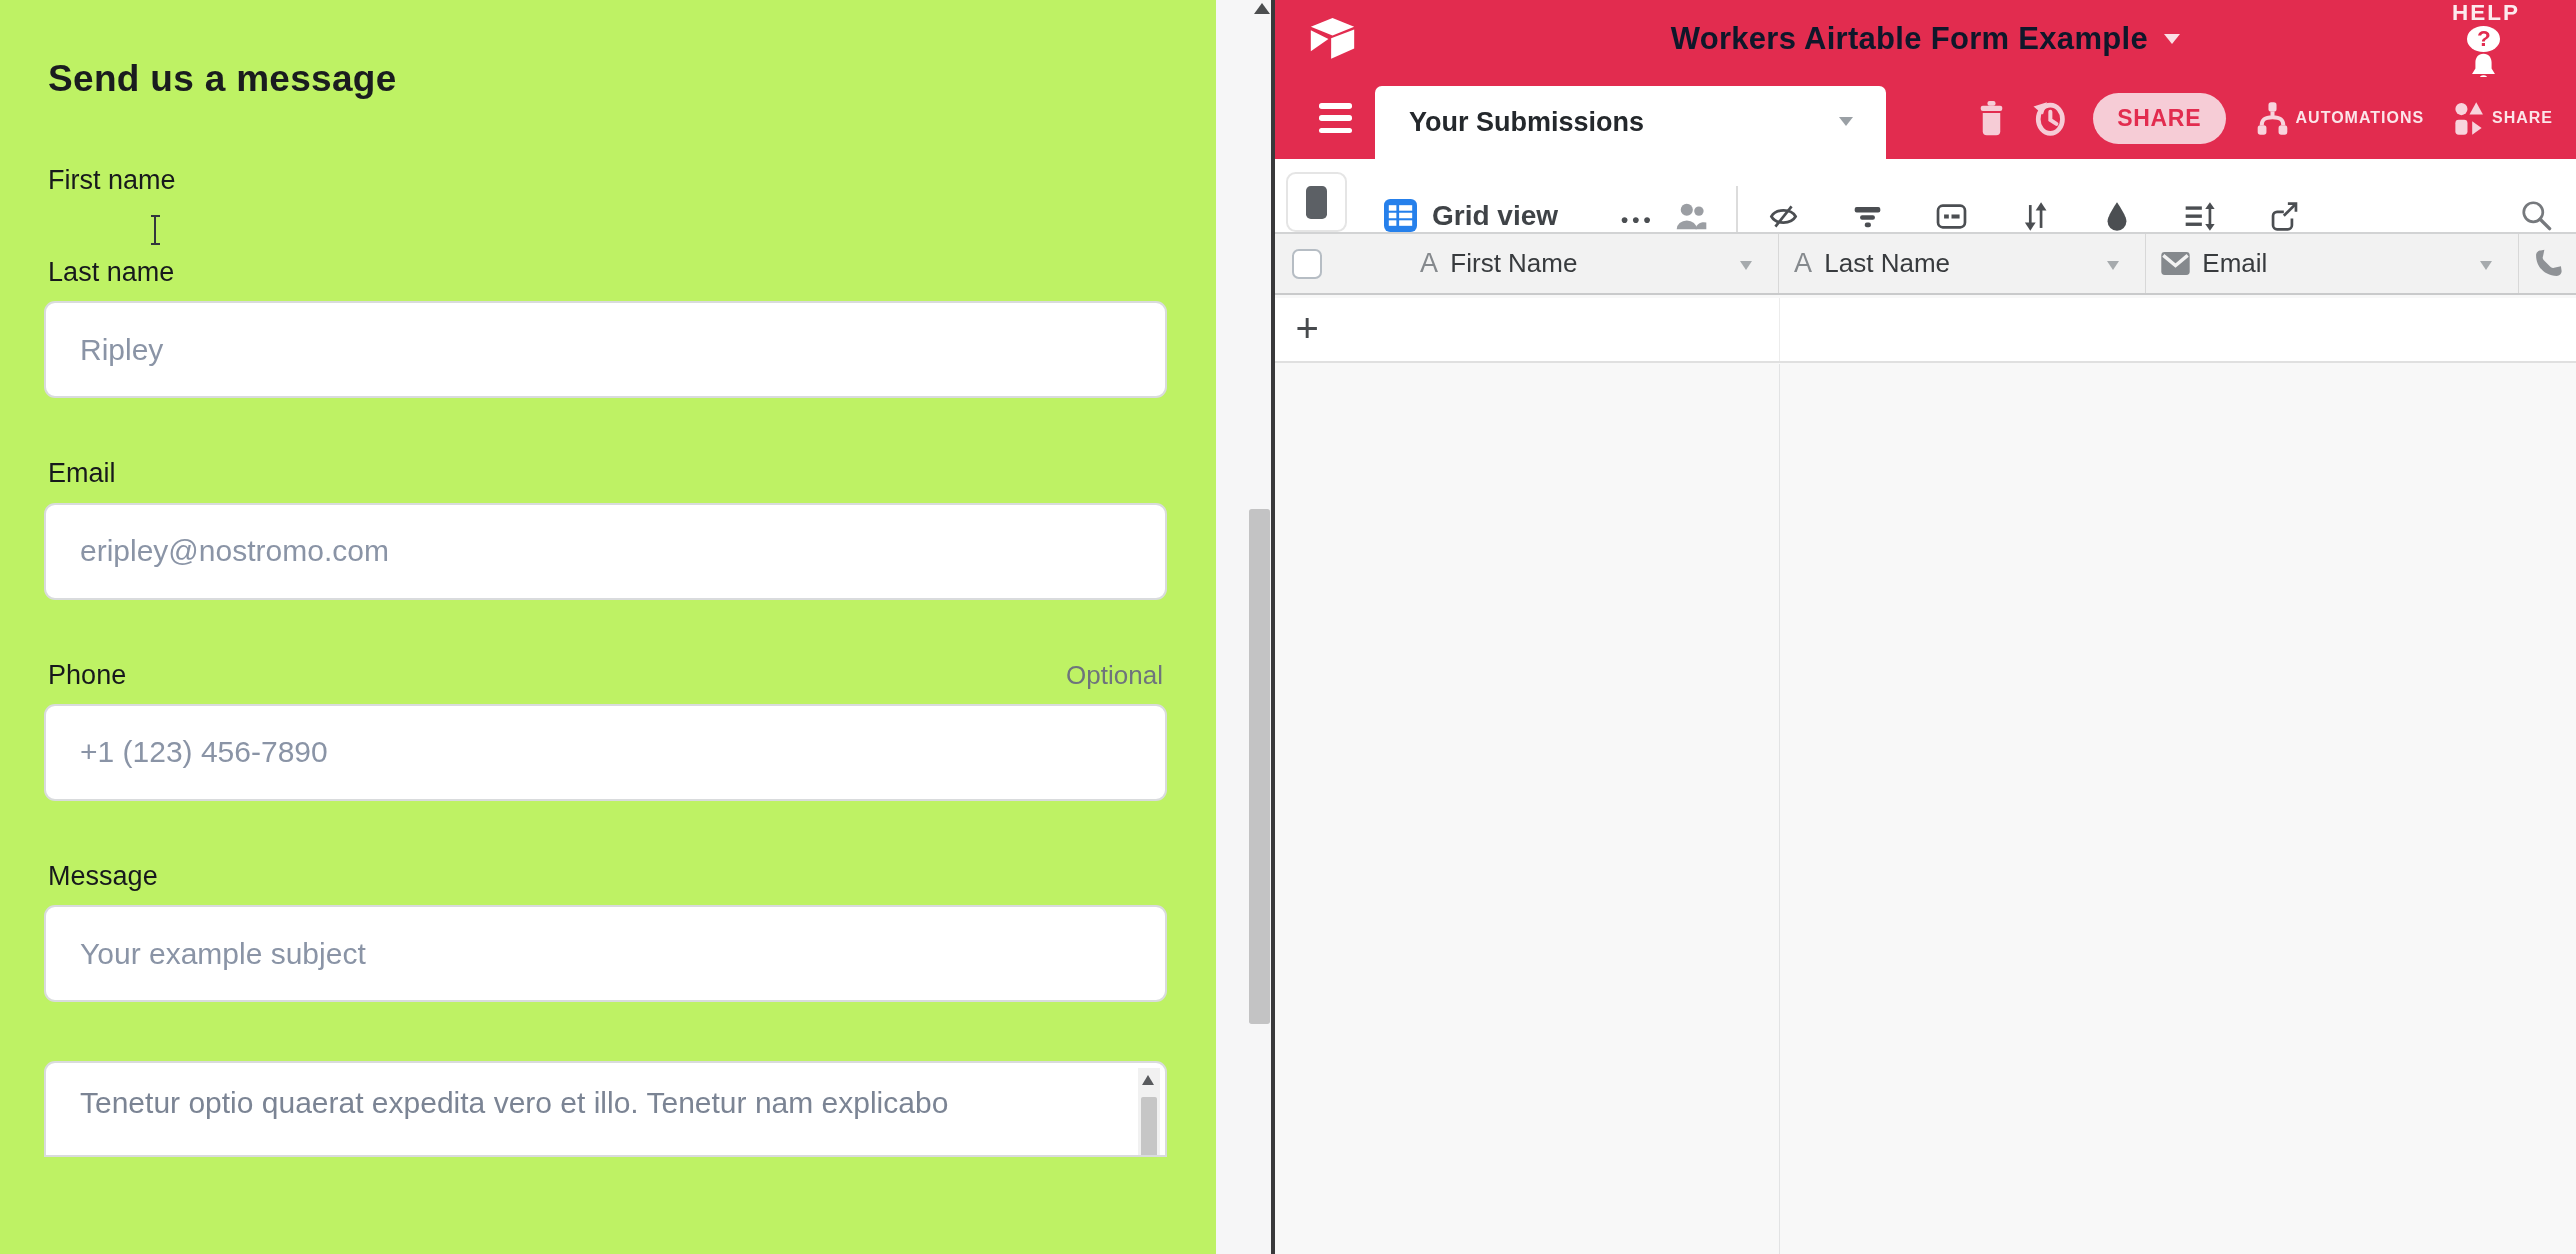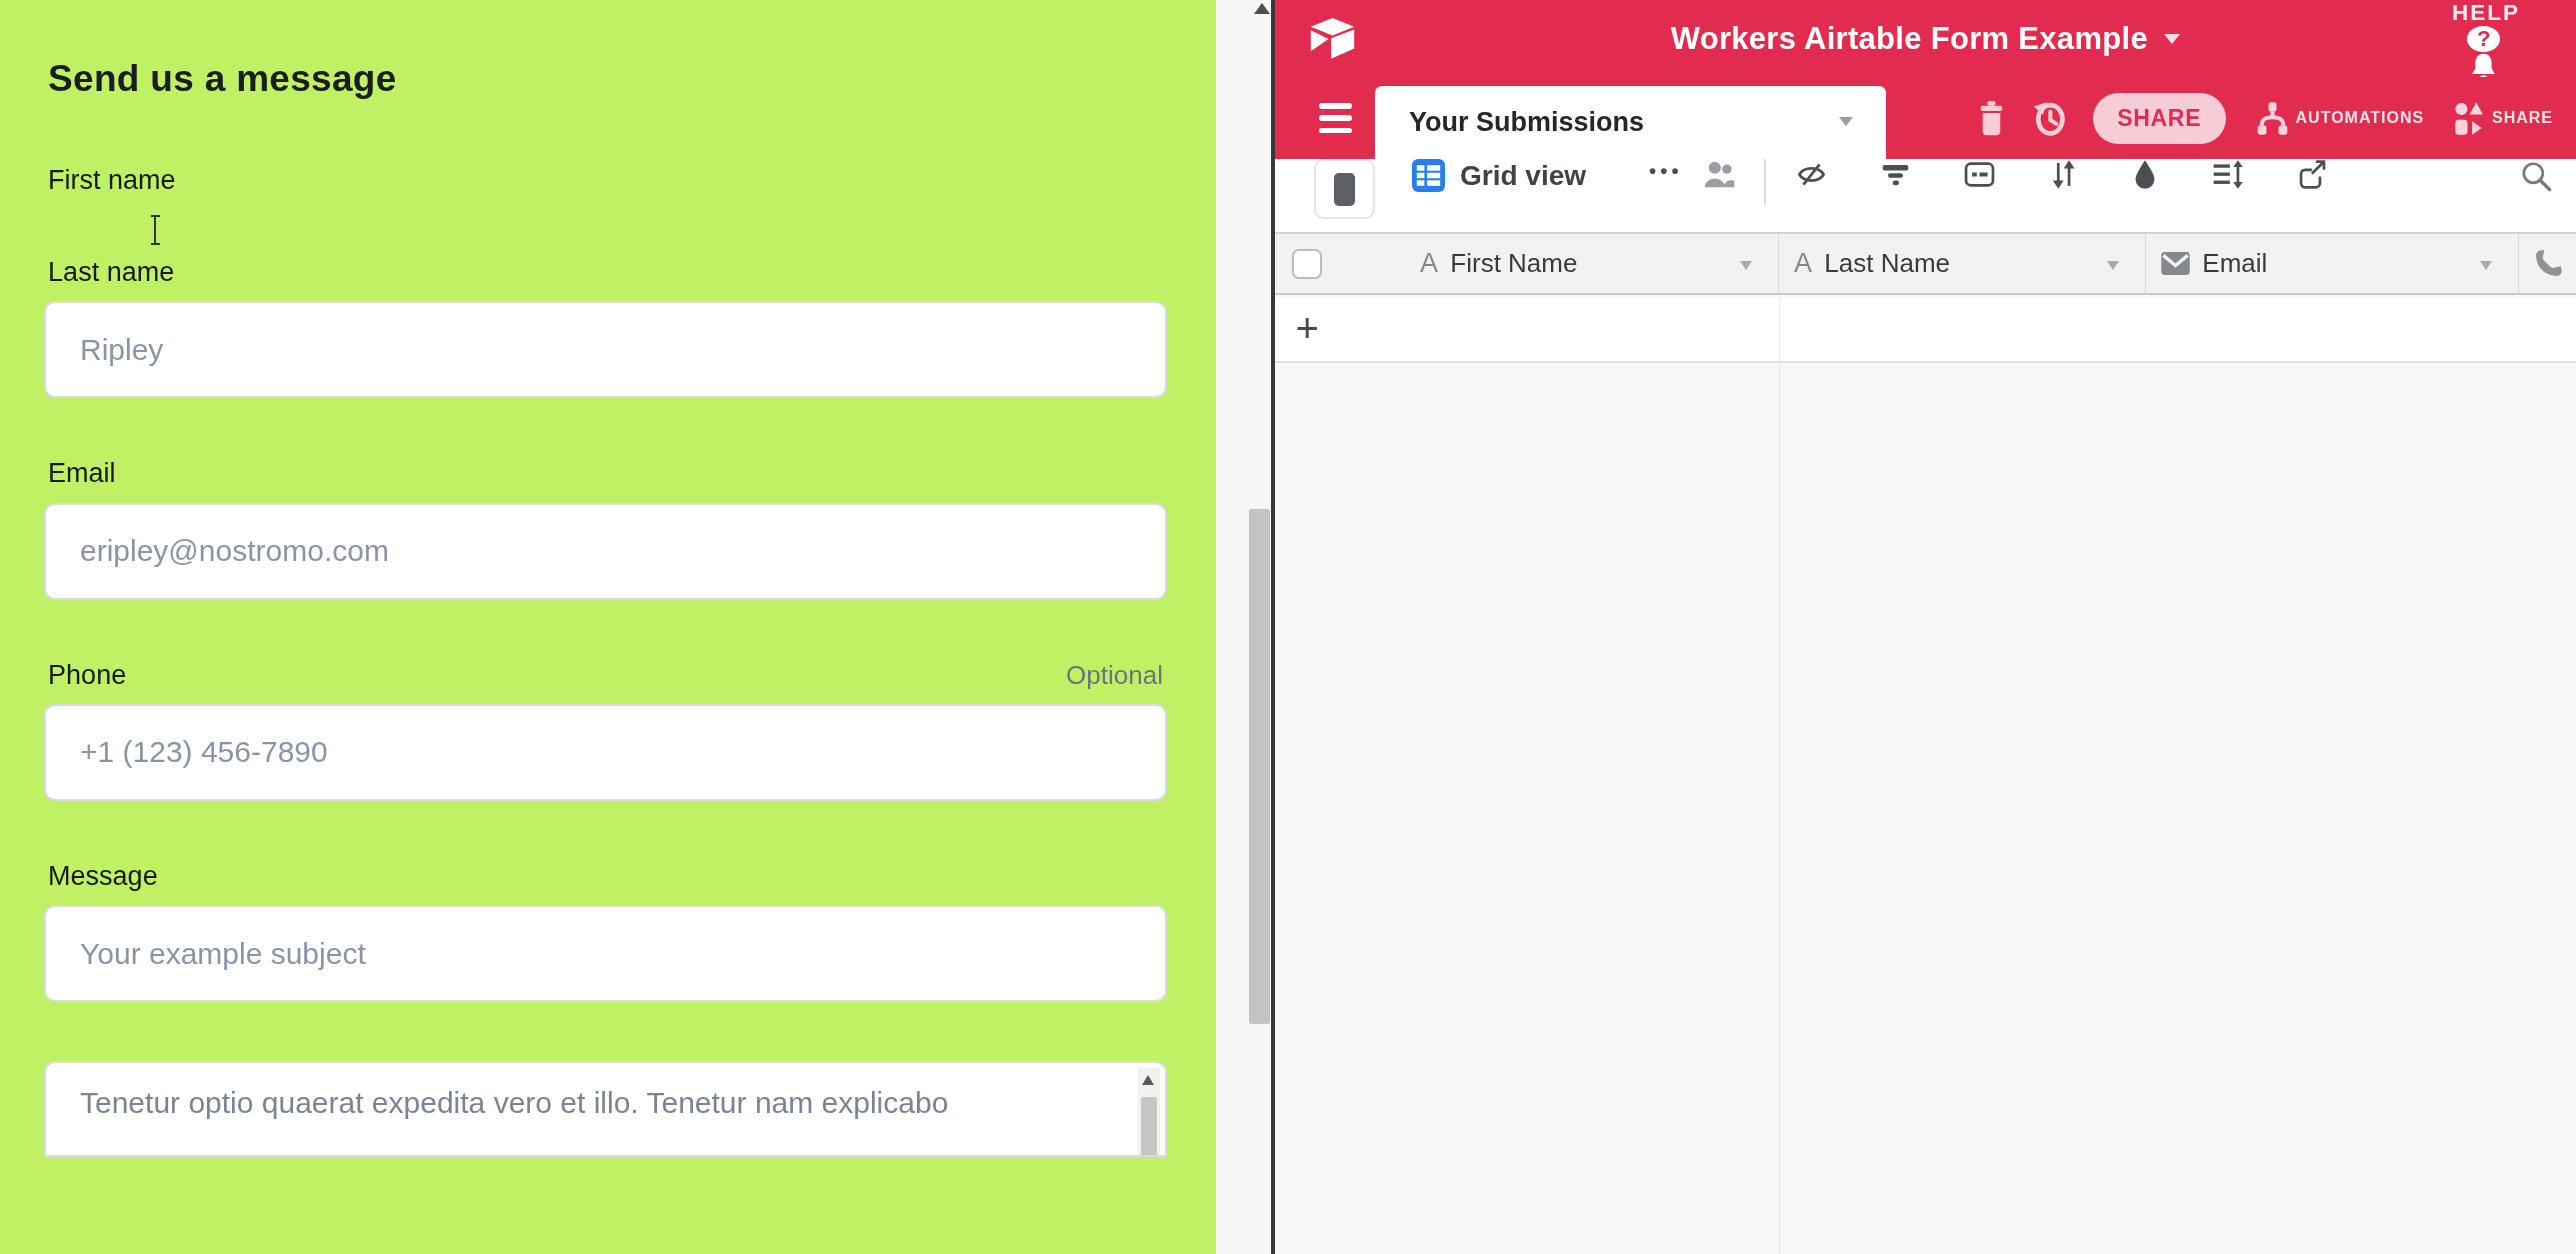--- a/index.html
+++ b/index.html
@@ -38,7 +38,7 @@
   .at-topbar { position: absolute; left: 0; top: 0; width: 100%; height: 77px; background: #e22c4f; }
   .at-logo { position: absolute; left: 35px; top: 18px; }
   .at-title-wrap { position: absolute; left: 0; right: 0; top: 0; height: 77px; display: flex; align-items: center; justify-content: center; }
-  .at-title { font-size: 31px; font-weight: 700; color: #ffffff; letter-spacing: 0.3px; }
+  .at-title { font-size: 31px; font-weight: 700; color: #0f172a; letter-spacing: 0.3px; }
   .caret-down-white { width: 0; height: 0; border-left: 8.2px solid transparent; border-right: 8.2px solid transparent; border-top: 10.2px solid rgba(255,255,255,0.85); margin-left: 16.4px; }
   .at-top-right { position: absolute; right: 27px; top: 0; height: 77px; display: flex; align-items: center; flex-direction: column; }
   .help-label { font-size: 22.5px; font-weight: 700; letter-spacing: 2px; color: rgba(255,255,255,0.9); margin-right: 29px; }

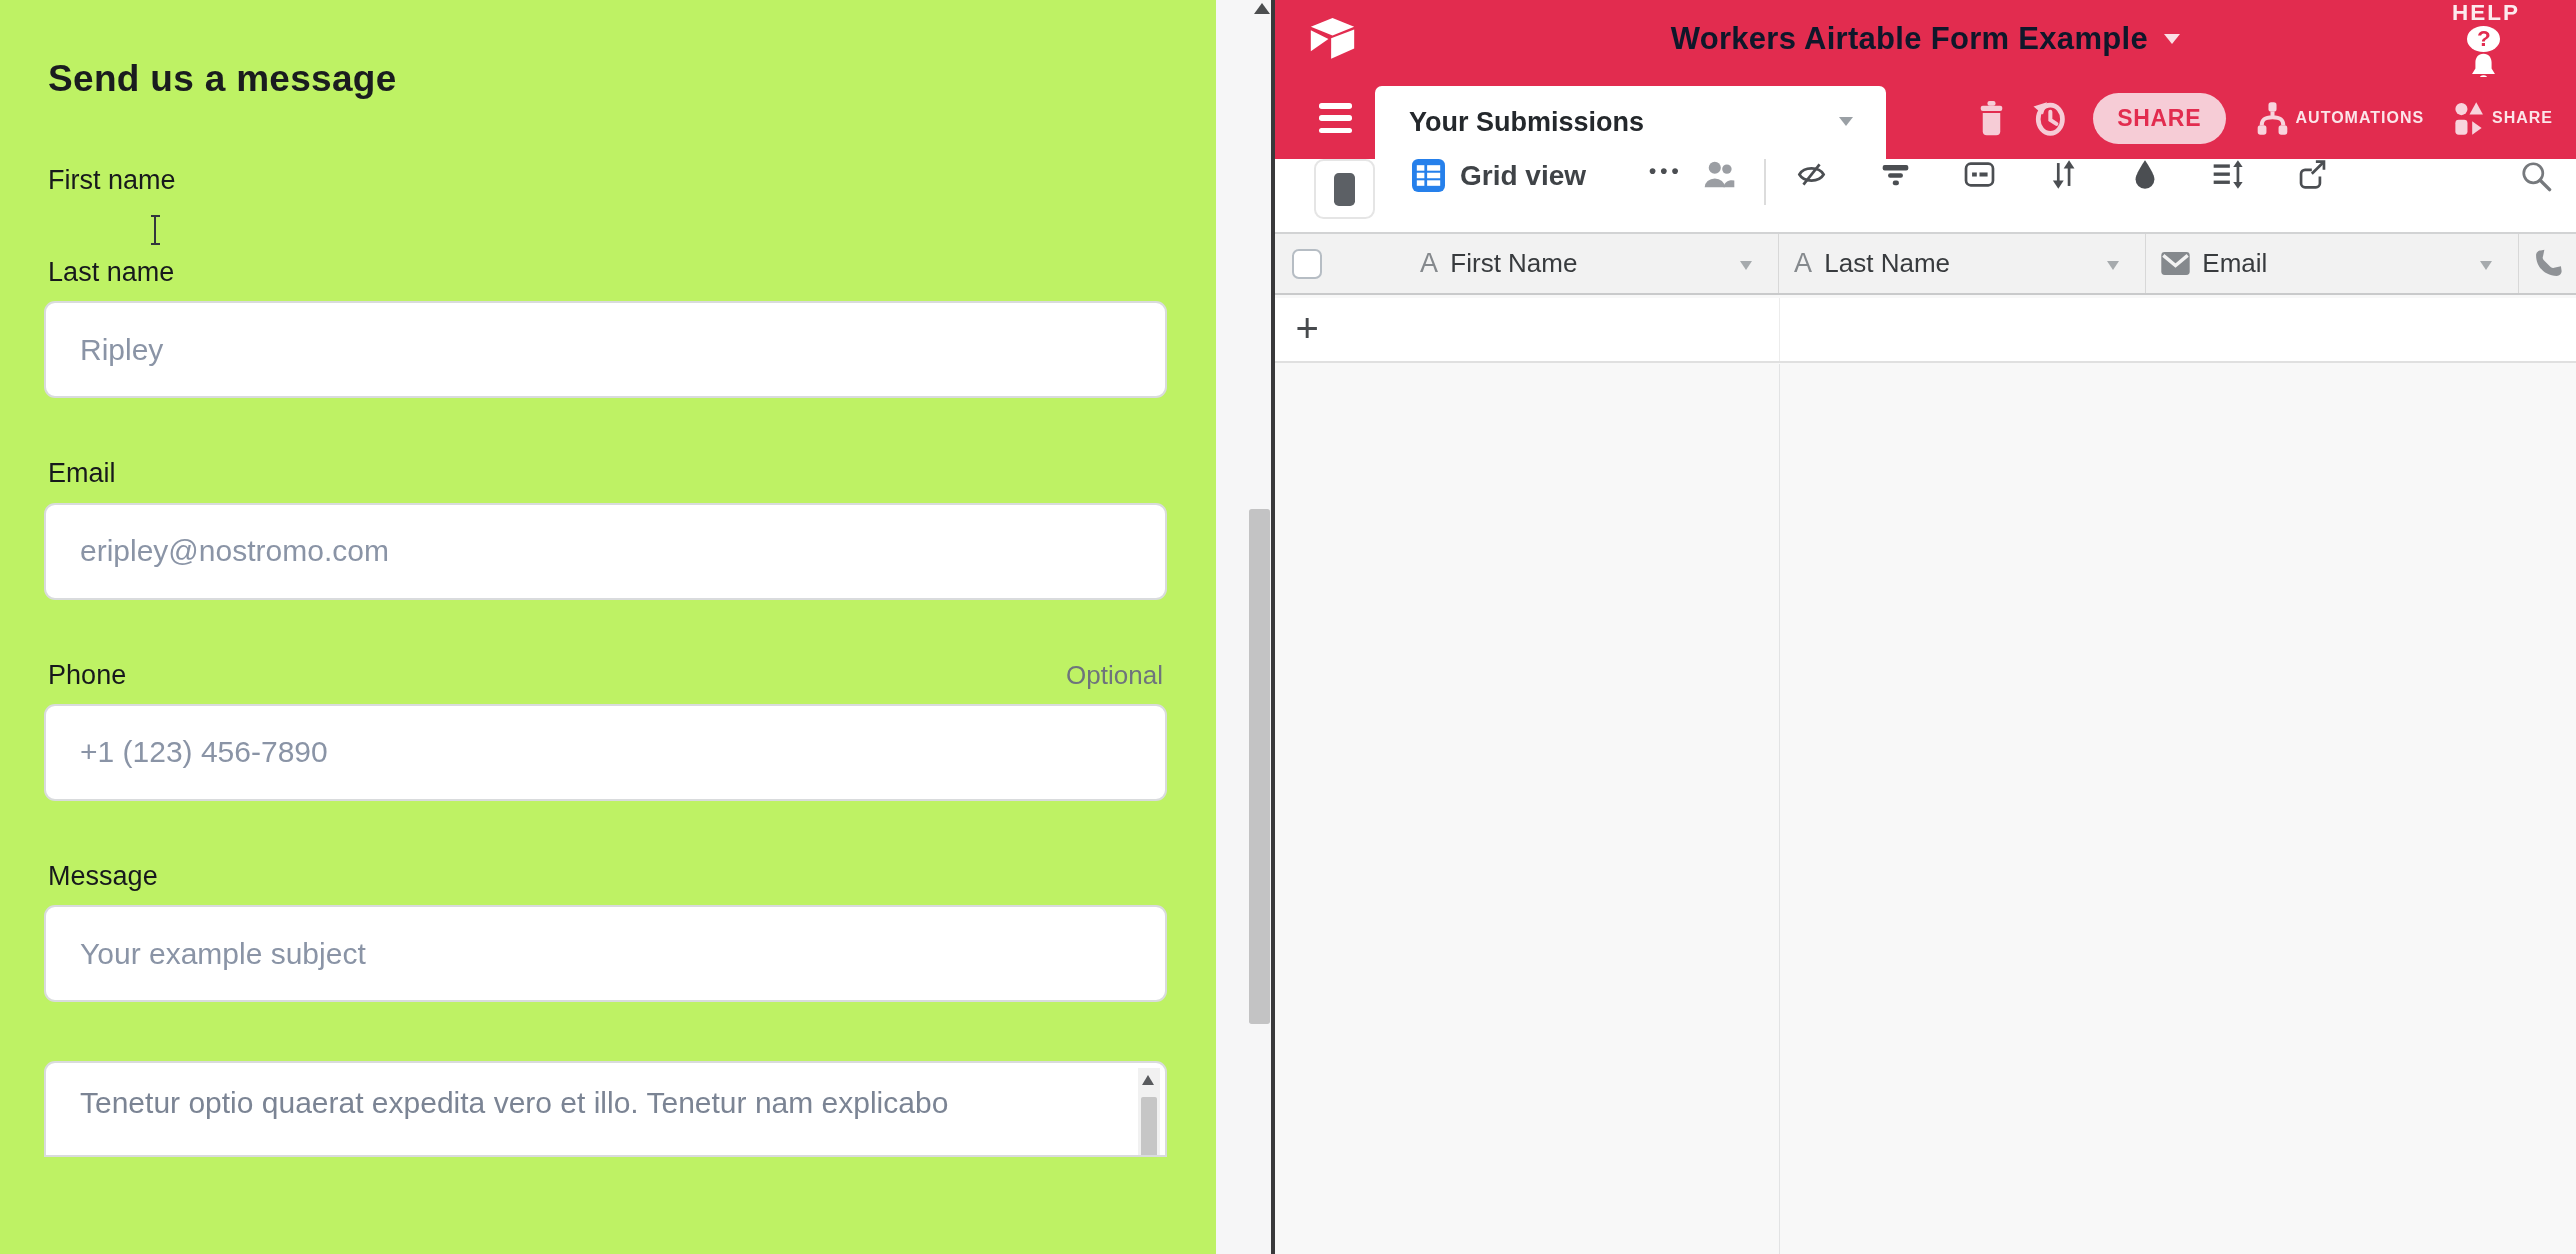--- a/index.html
+++ b/index.html
@@ -58,7 +58,7 @@
   .red-text-btn { margin-left: 30px; display: flex; align-items: center; color: rgba(255,255,255,0.88); font-size: 16px; font-weight: 700; letter-spacing: 1px; }
   .red-text-btn svg { margin-right: 6.8px; }
 
-  .at-toolbar { position: absolute; left: 0; top: 159px; width: 100%; height: 75px; background: #ffffff; border-bottom: 2px solid #d2d3d4; display: flex; align-items: flex-start; padding-left: 39px; }
+  .at-toolbar { position: absolute; left: 0; top: 159px; width: 100%; height: 75px; background: #ffffff; border-bottom: 2px solid #d2d3d4; display: flex; align-items: flex-end; padding-left: 11px; }
   .sidebar-toggle { width: 61px; height: 60px; border: 2px solid #e5e5e5; border-radius: 9.6px; background: #fff; display: flex; align-items: center; justify-content: center; margin-right: 37px; }
   .sidebar-toggle-glyph { width: 20.5px; height: 33px; background: #5c6065; border-radius: 4.8px; }
   .gridview-btn { display: flex; align-items: center; margin-right: 63px; }

